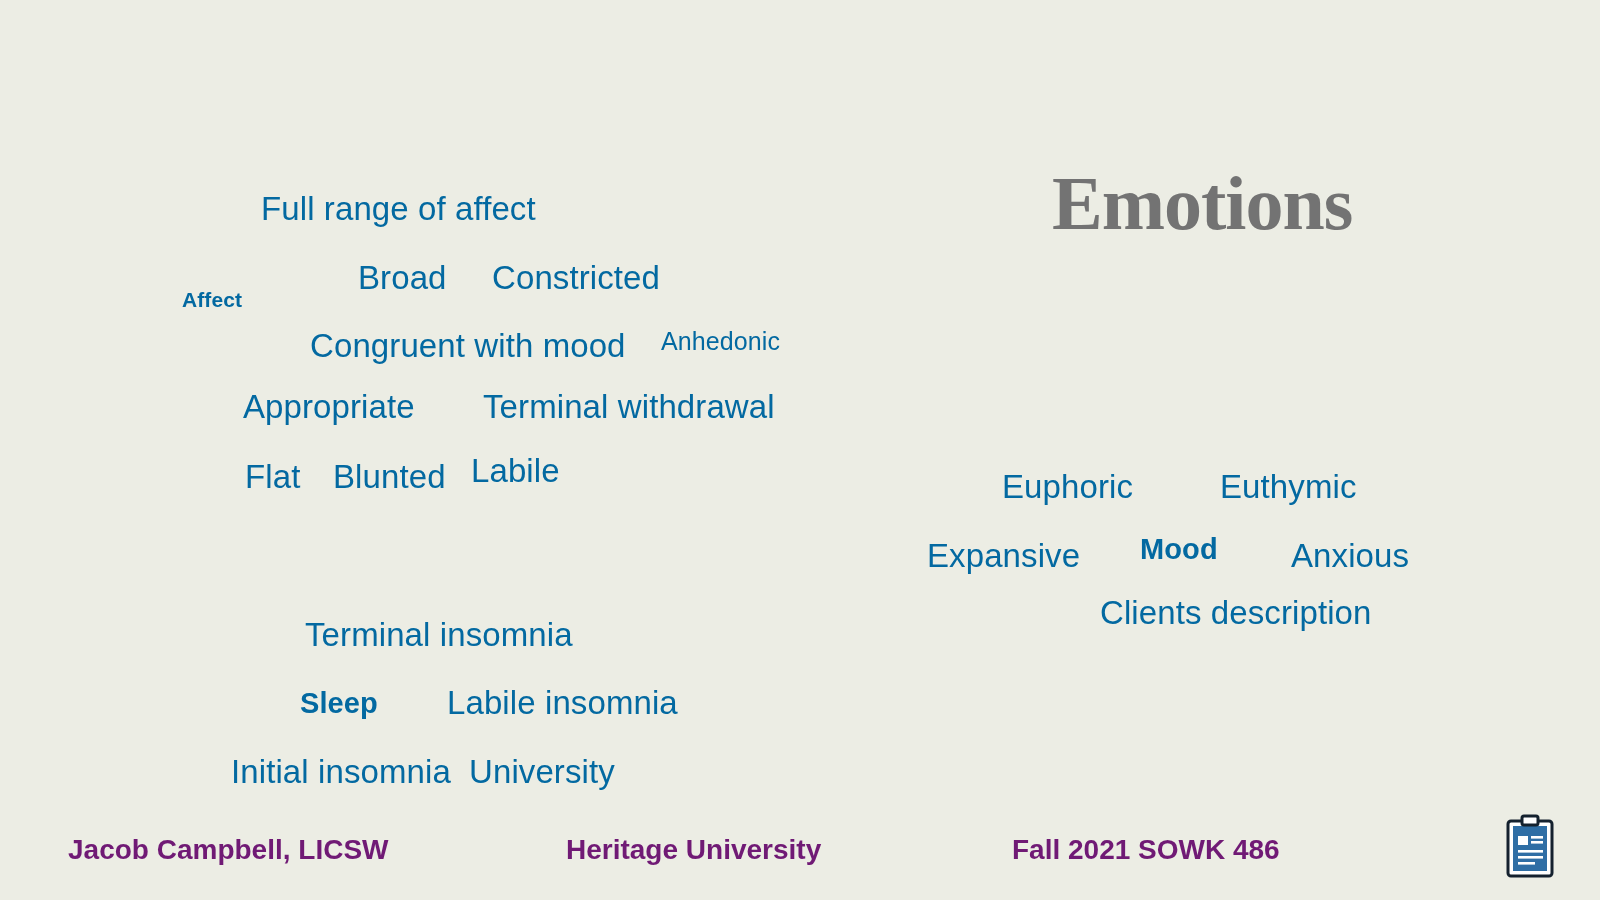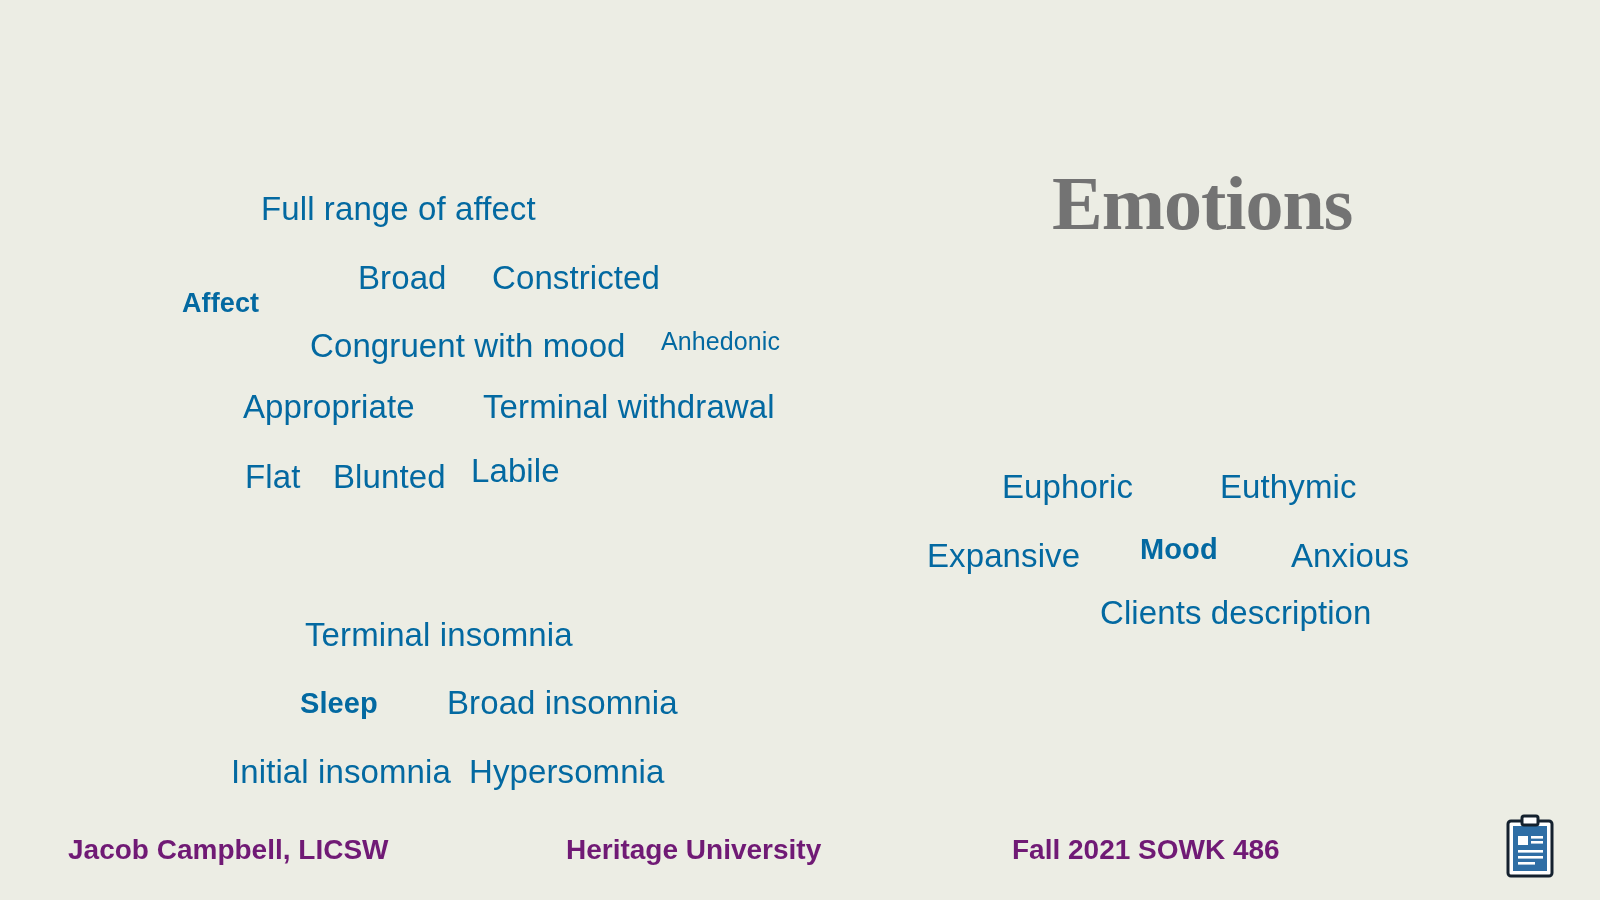--- a/index.html
+++ b/index.html
@@ -71,7 +71,7 @@
 
   <div class="word" style="left:492px; top:259px; font-size:33px;text-align:center;">Constricted</div>
 
-  <div class="word label" style="left:182px; top:288px; font-size:27px;">Affect</div>
+  <div class="word label" style="left:182px; top:288px; font-size:21px;">Affect</div>
 
   <div class="word" style="left:310px; top:327px; font-size:33px;">Congruent with mood</div>
 

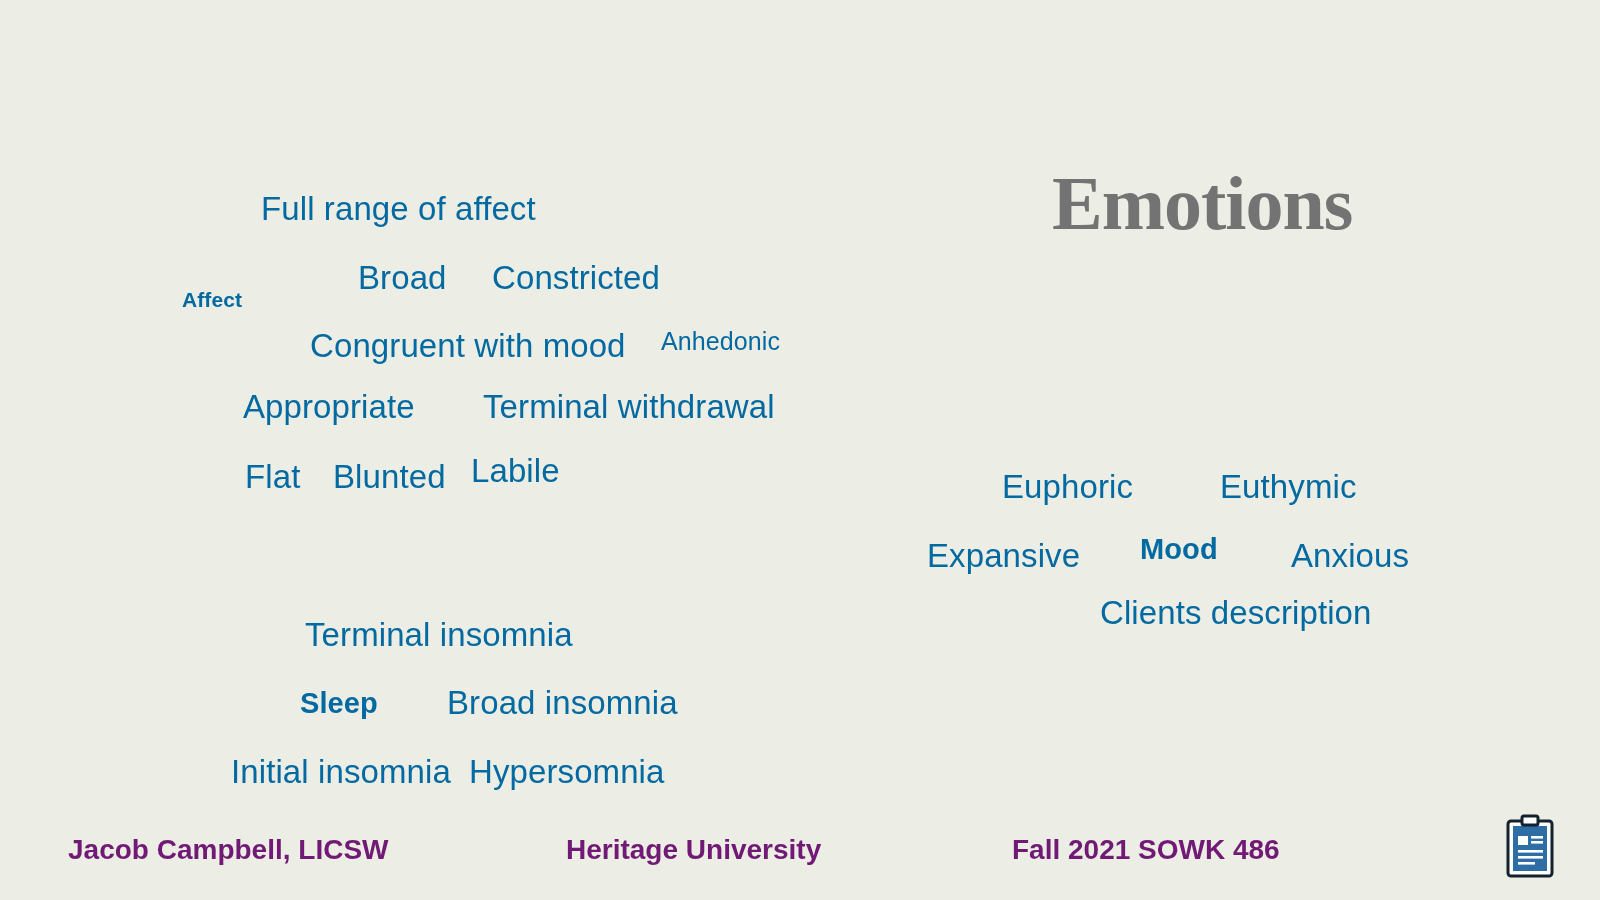--- a/index.html
+++ b/index.html
@@ -103,7 +103,7 @@
 
   <div class="word label" style="left:300px; top:687px; font-size:29px;">Sleep</div>
 
-  <div class="word" style="left:447px; top:684px; font-size:33px;">Broad insomnia</div>
+  <div class="word" style="left:447px; top:684px; font-size:33px;">Labile insomnia</div>
 
   <div class="word" style="left:231px; top:753px; font-size:33px;">Initial insomnia</div>
 

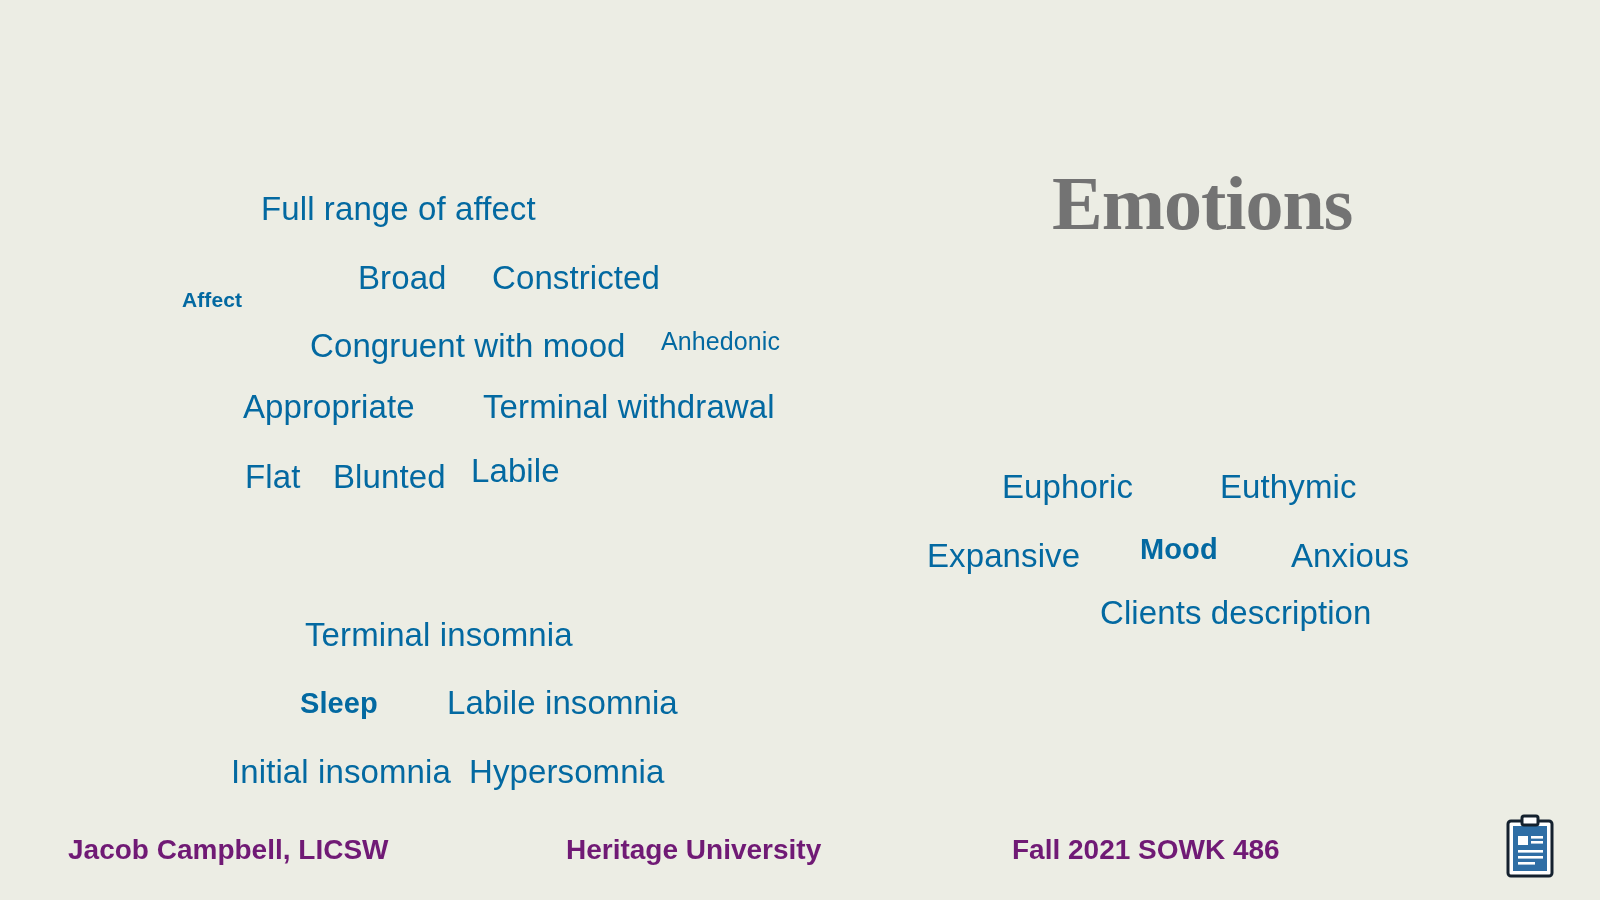--- a/index.html
+++ b/index.html
@@ -107,7 +107,7 @@
 
   <div class="word" style="left:231px; top:753px; font-size:33px;">Initial insomnia</div>
 
-  <div class="word" style="left:469px; top:753px; font-size:33px;">Hypersomnia</div>
+  <div class="word" style="left:469px; top:753px; font-size:33px;">University</div>
 
   <div class="footer-item" id="footer-author">Jacob Campbell, LICSW</div>
   <div class="footer-item" id="footer-org">Heritage University</div>

